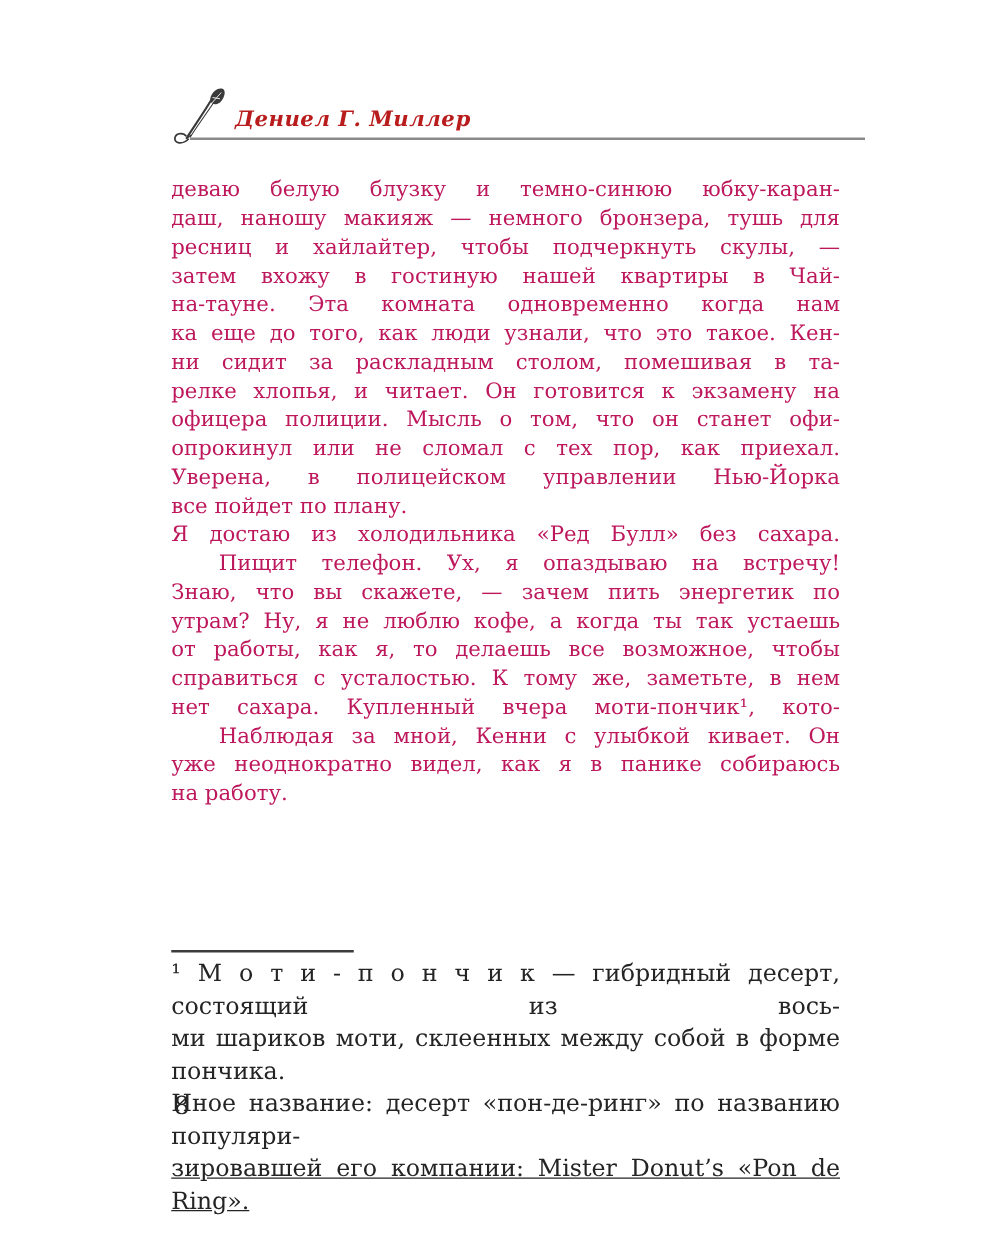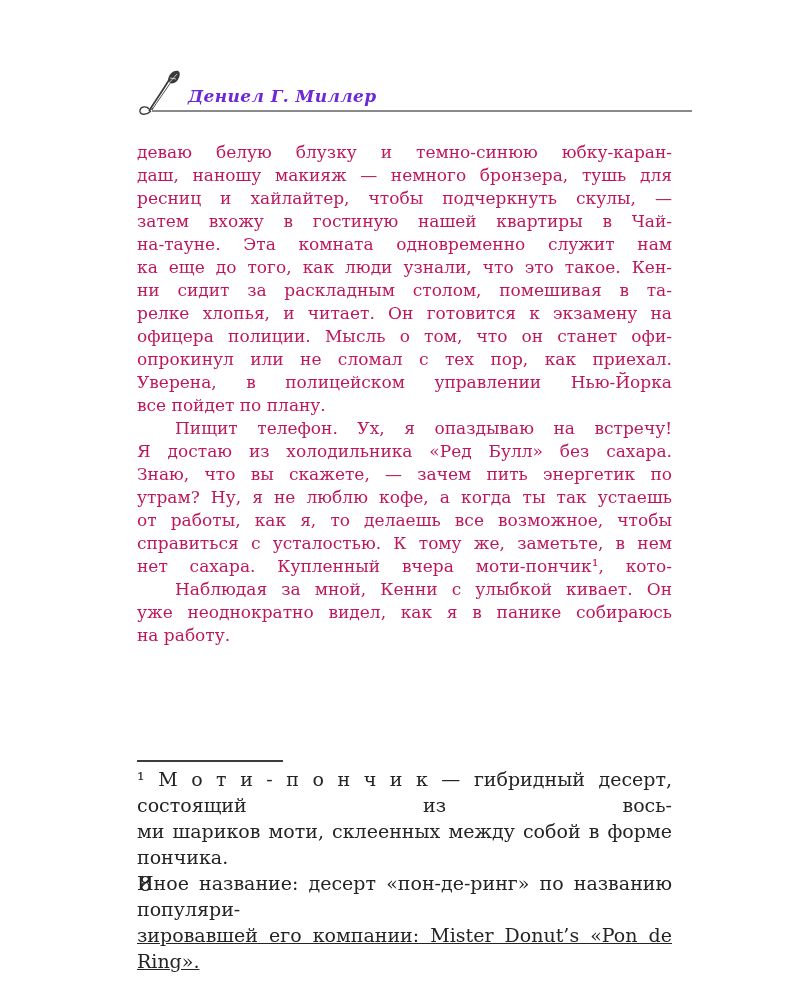--- a/index.html
+++ b/index.html
@@ -18,7 +18,7 @@
   .hdr-author {
     position: absolute; left: 188px; top: 86px;
     font-size: 17px; font-style: italic; font-weight: bold;
-    color: #6d28d9; letter-spacing: 0.4px;
+    color: #b91c1c; letter-spacing: 0.4px;
   }
   .hdr-rule {
     position: absolute; left: 152px; top: 110px;

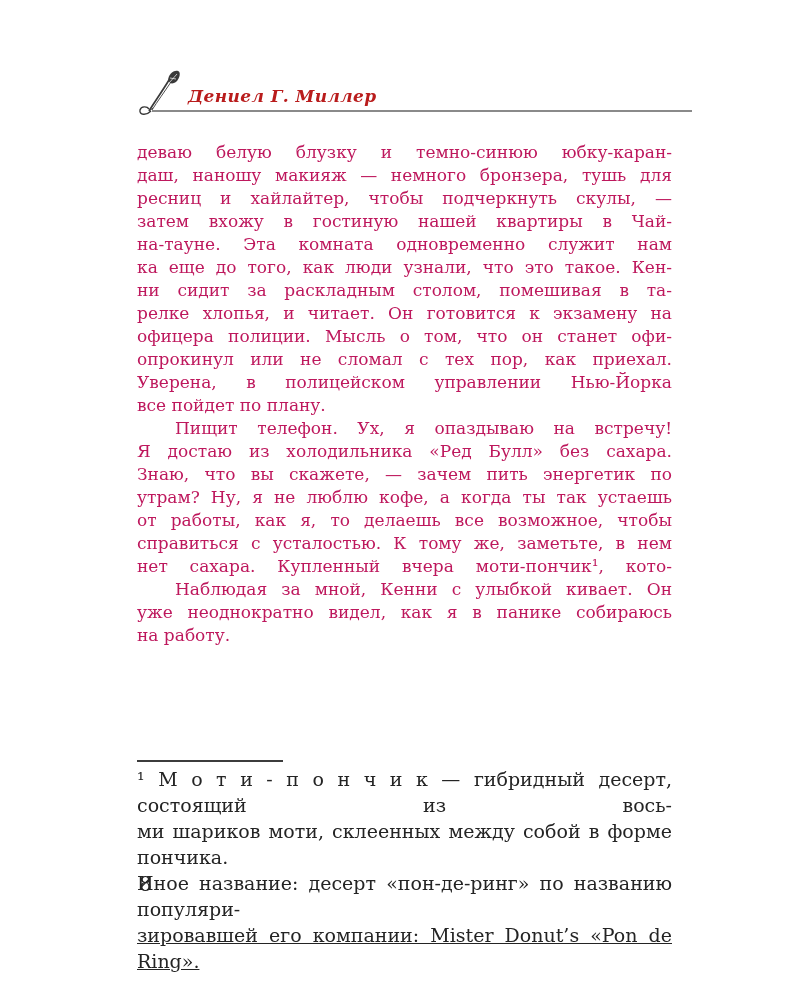--- a/index.html
+++ b/index.html
@@ -79,7 +79,7 @@
     <div class="ln">даш, наношу макияж — немного бронзера, тушь для</div>
     <div class="ln">ресниц и хайлайтер, чтобы подчеркнуть скулы, —</div>
     <div class="ln">затем вхожу в гостиную нашей квартиры в Чай-</div>
-    <div class="ln">на-тауне. Эта комната одновременно служит нам</div>
+    <div class="ln">на-тауне. Эта комната одновременно когда нам</div>
     <div class="ln">ка еще до того, как люди узнали, что это такое. Кен-</div>
     <div class="ln">ни сидит за раскладным столом, помешивая в та-</div>
     <div class="ln">релке хлопья, и читает. Он готовится к экзамену на</div>

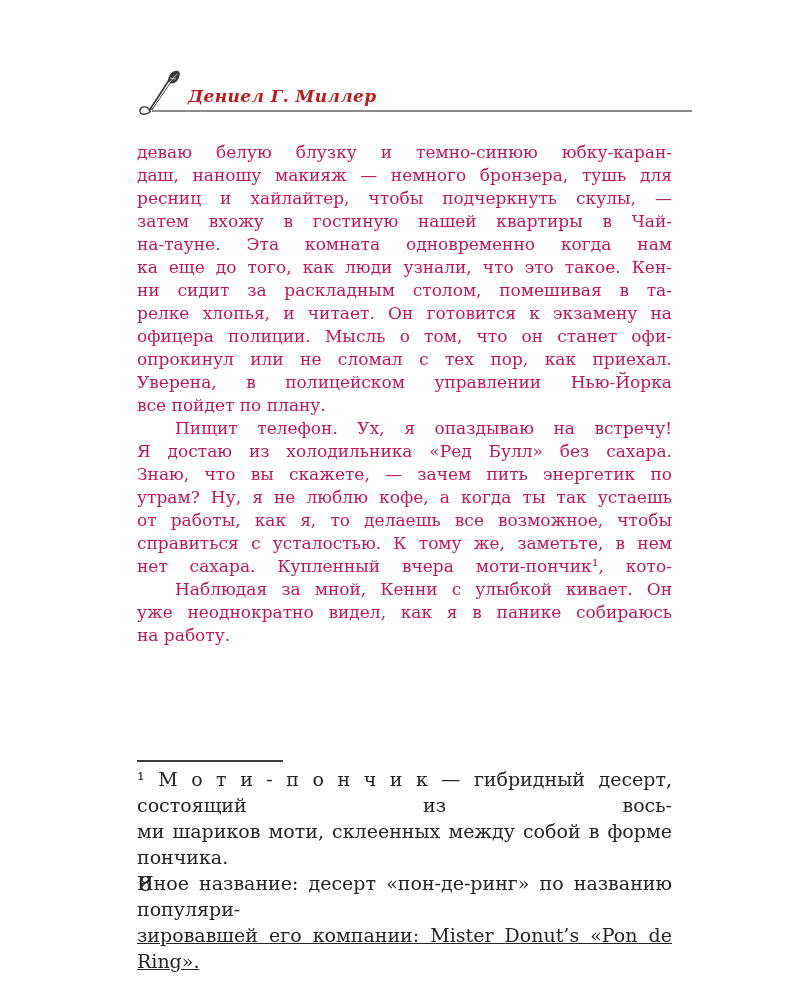--- a/index.html
+++ b/index.html
@@ -87,8 +87,8 @@
     <div class="ln">опрокинул или не сломал с тех пор, как приехал.</div>
     <div class="ln">Уверена, в полицейском управлении Нью-Йорка</div>
     <div class="ln last">все пойдет по плану.</div>
+    <div class="ln">Я достаю из холодильника «Ред Булл» без сахара.</div>
     <div class="ln indent">Пищит телефон. Ух, я опаздываю на встречу!</div>
-    <div class="ln">Я достаю из холодильника «Ред Булл» без сахара.</div>
     <div class="ln">Знаю, что вы скажете, — зачем пить энергетик по</div>
     <div class="ln">утрам? Ну, я не люблю кофе, а когда ты так устаешь</div>
     <div class="ln">от работы, как я, то делаешь все возможное, чтобы</div>

